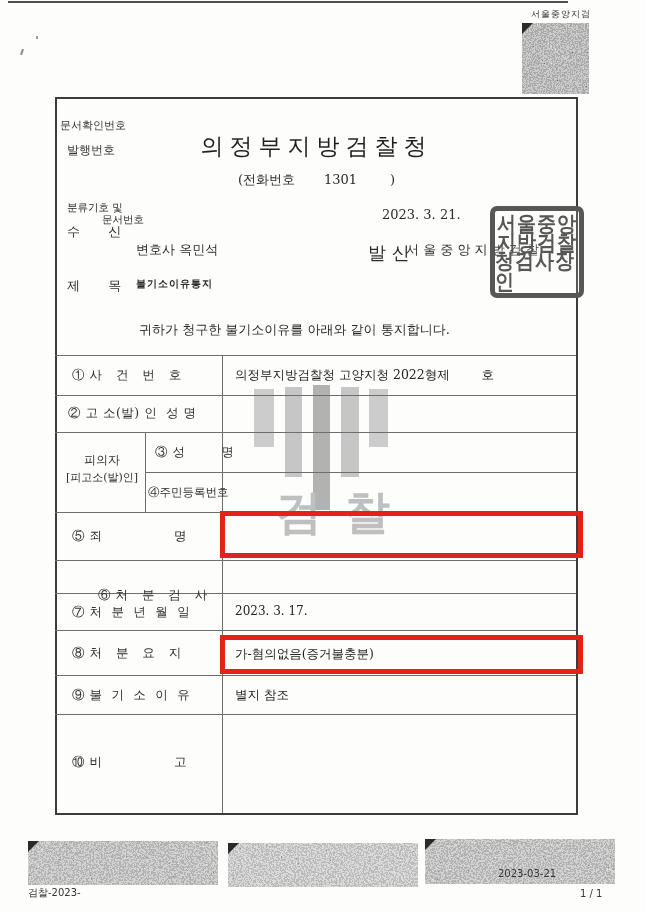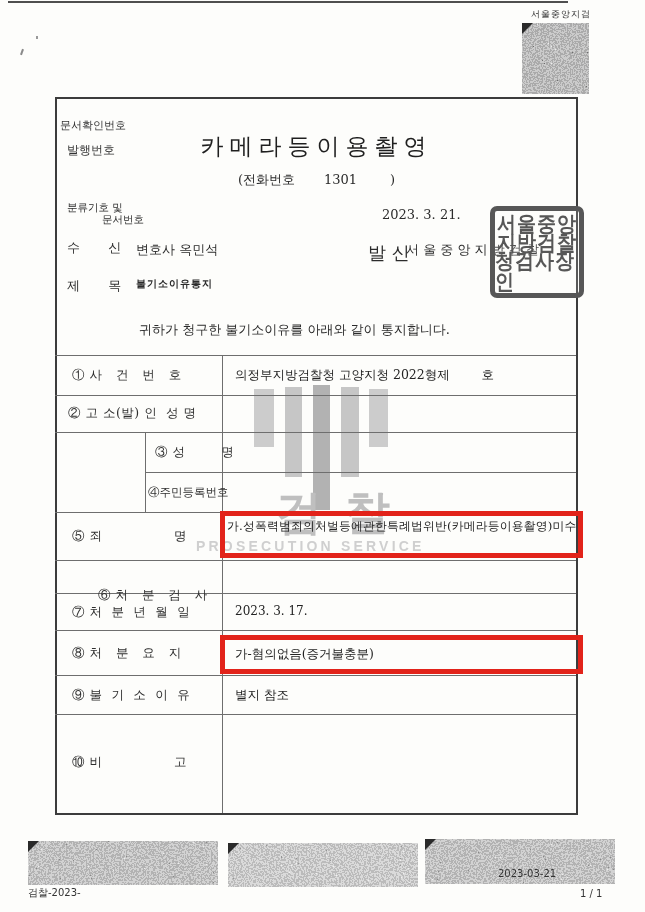--- a/index.html
+++ b/index.html
@@ -75,7 +75,7 @@
   <div class="mainbox"></div>
 
   <div class="t sm content" style="left:67px;top:103px;font-size:12px;">발행번호</div>
-  <div class="title content">카메라등이용촬영</div>
+  <div class="title content">의정부지방검찰청</div>
   <div class="phone content">(전화번호       1301        )</div>
   <div class="t content" style="left:67px;top:201px;font-size:10.5px;">분류기호 및</div>
   <div class="t content" style="left:67px;top:213px;font-size:10.5px;margin-left:35px;">문서번호</div>

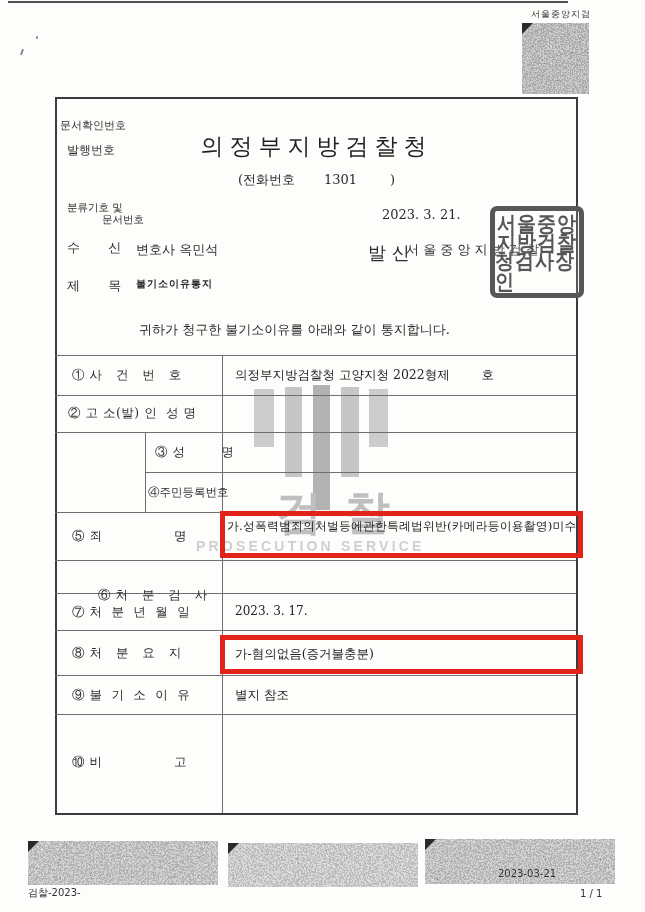--- a/index.html
+++ b/index.html
@@ -81,7 +81,7 @@
   <div class="t content" style="left:67px;top:213px;font-size:10.5px;margin-left:35px;">문서번호</div>
   <div class="t content" style="left:382px;top:207px;font-size:13px;">2023. 3. 21.</div>
 
-  <div class="t lbl content" style="left:67px;top:240px;font-size:13px;">수      신</div>
+  <div class="t lbl content" style="left:67px;top:224px;font-size:13px;">수      신</div>
   <div class="t content" style="left:136px;top:242px;font-size:13px;">변호사 옥민석</div>
   <div class="t content" style="left:368px;top:242px;font-size:18px;">발 신</div>
   <div class="t content" style="left:406px;top:242px;font-size:13px;">서 울 중 앙 지 방 검 찰</div>

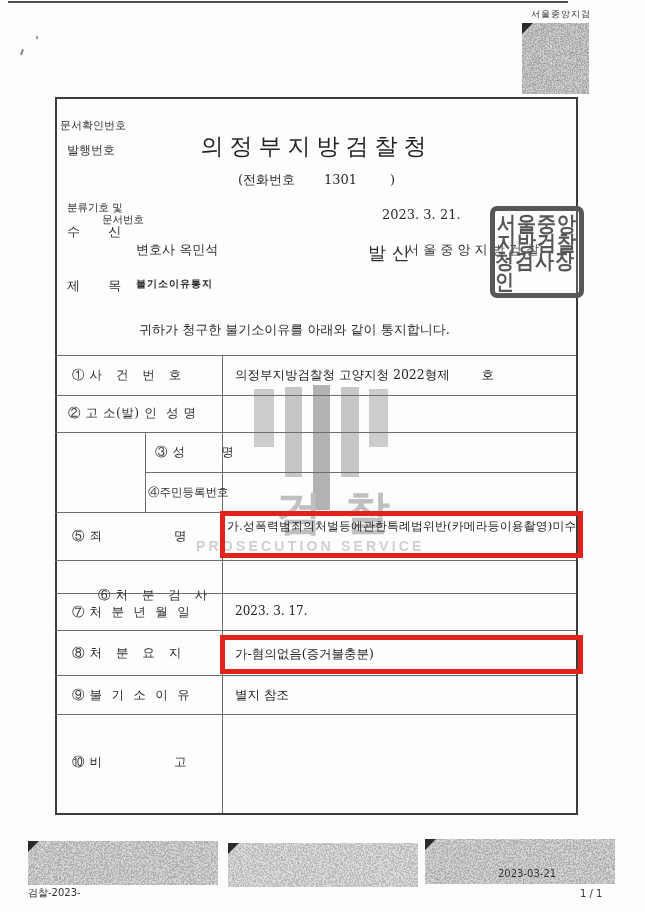--- a/index.html
+++ b/index.html
@@ -112,6 +112,10 @@
 
   <div class="t lbl content" style="left:72px;top:367px;">① 사   건   번   호</div>
   <div class="t lbl content" style="left:68px;top:405px;">② 고 소(발) 인  성 명</div>
+  <div class="grp content">
+    <div>피의자</div>
+    <div style="font-size:11px;">[피고소(발)인]</div>
+  </div>
   <div class="t lbl content" style="left:155px;top:444px;">③ 성        명</div>
   <div class="t lbl content" style="left:148px;top:485px;font-size:11.5px;letter-spacing:0;">④주민등록번호</div>
   <div class="t lbl content" style="left:72px;top:528px;">⑤ 죄                명</div>

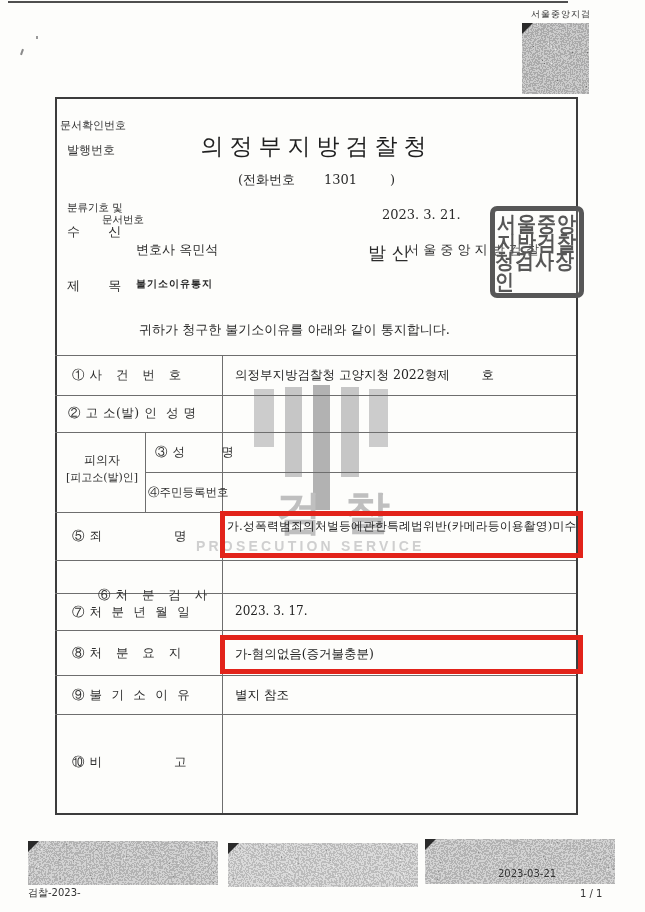--- a/index.html
+++ b/index.html
@@ -126,7 +126,6 @@
   <div class="t lbl content" style="left:72px;top:754px;">⑩ 비                고</div>
 
   <div class="t val content" style="left:235px;top:367px;font-size:12.5px;">의정부지방검찰청 고양지청 2022형제        호</div>
-  <div class="r5val">가.성폭력범죄의처벌등에관한특례법위반(카메라등이용촬영)미수</div>
   <div class="t val content" style="left:235px;top:604px;font-size:12px;">2023. 3. 17.</div>
   <div class="t val content" style="left:235px;top:646px;font-size:12.5px;">가-혐의없음(증거불충분)</div>
   <div class="t val content" style="left:235px;top:687px;font-size:12.5px;">별지 참조</div>

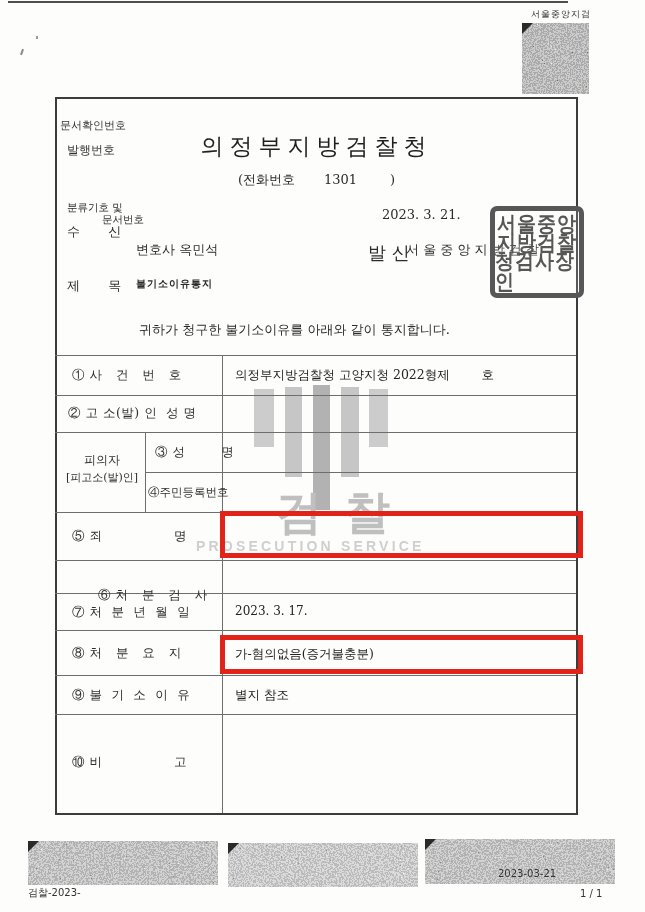--- a/index.html
+++ b/index.html
@@ -70,7 +70,6 @@
   <div class="wm-bar" style="left:341px;top:387px;width:18px;height:90px;background:#c6c6c6;"></div>
   <div class="wm-bar" style="left:369px;top:389px;width:19px;height:58px;background:#cccccc;"></div>
   <div class="wm-kr">검찰</div>
-  <div class="wm-en">PROSECUTION SERVICE</div>
 
   <div class="mainbox"></div>
 

